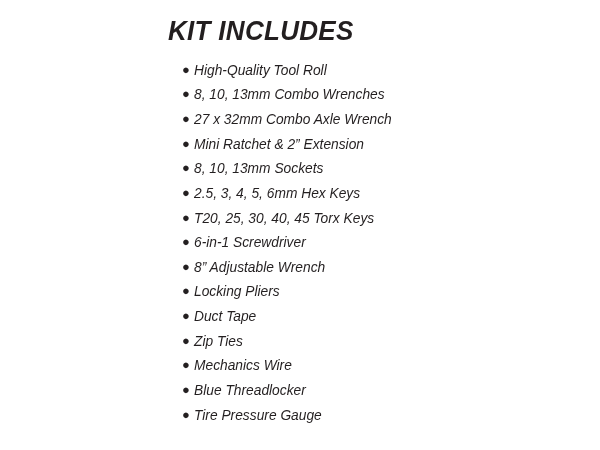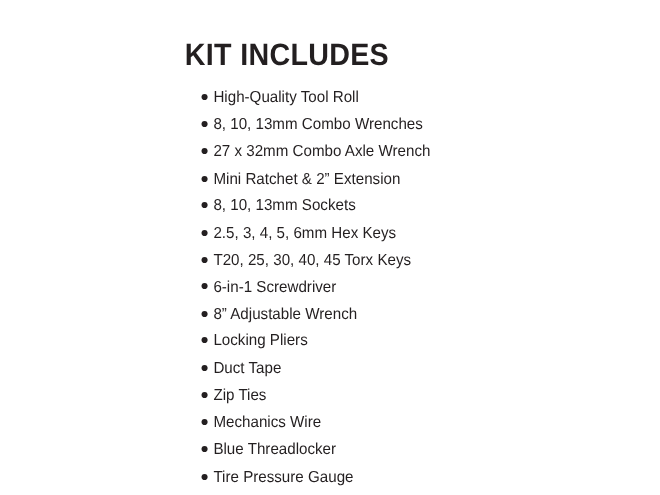--- a/index.html
+++ b/index.html
@@ -23,8 +23,9 @@
   .content {
     position: absolute;
     left: 168px;
-    top: 35px;
+    top: 16px;
     width: 400px;
+    font-style: italic;
   }
   .kit-title {
     font-family: "Liberation Sans", sans-serif;

